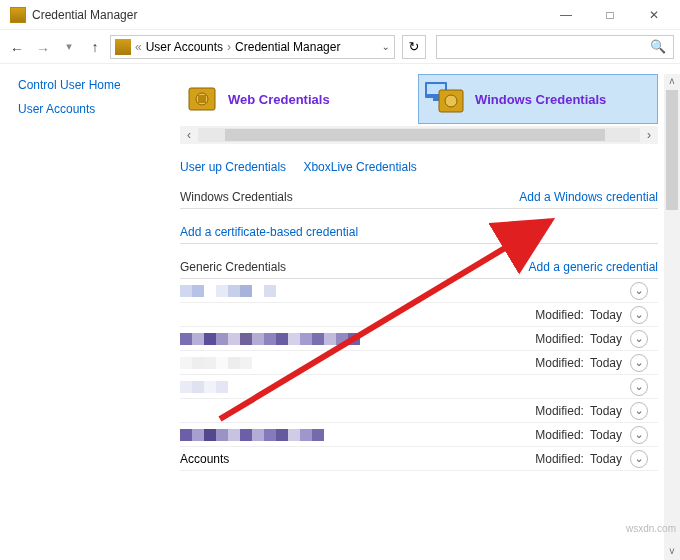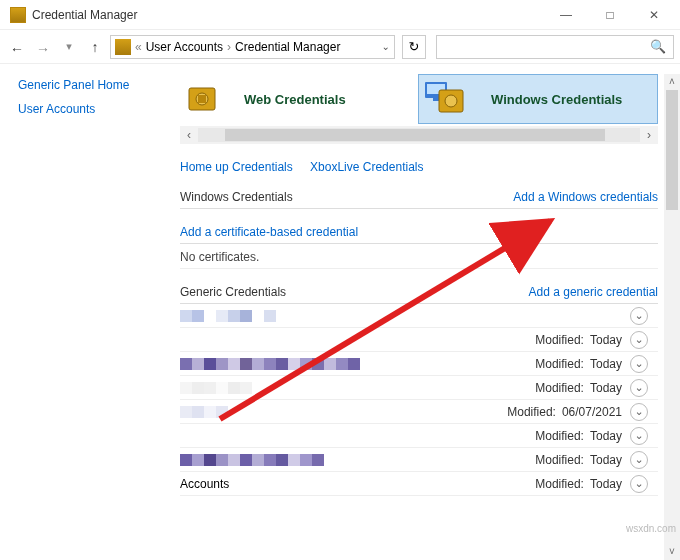--- a/index.html
+++ b/index.html
@@ -87,7 +87,7 @@
 
 <div class="body">
   <div class="sidebar">
-    <a class="link">Generic Panel Home</a>
+    <a class="link">Control User Home</a>
     <a class="link ua-link">User Accounts</a>
   </div>
 

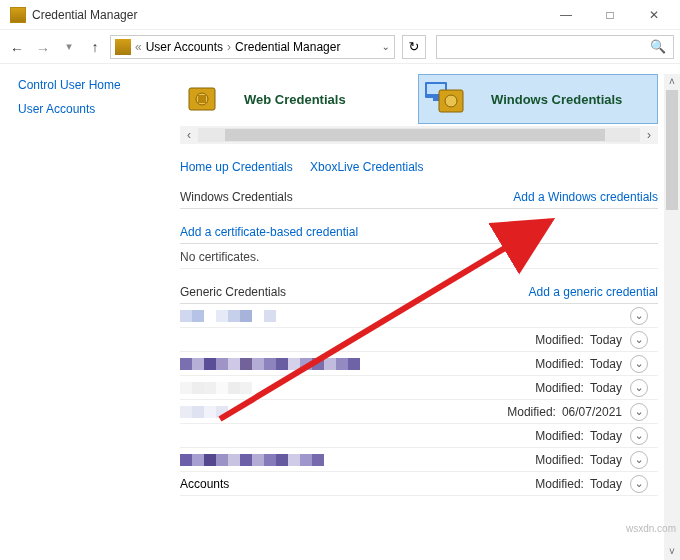--- a/index.html
+++ b/index.html
@@ -26,7 +26,7 @@
   .sidebar .ua-link { color:#0066cc; margin-top:10px;}
   .main { flex:1; padding:0; position:relative; overflow:hidden;}
   .tabs-row { display:flex; align-items:stretch; height:50px; margin-top:10px;}
-  .tab { flex:1; display:flex; align-items:center; padding:6px; gap:24px; font-size:13px; color:#14532d;}
+  .tab { flex:1; display:flex; align-items:center; padding:6px; gap:8px; font-size:13px; color:#6d28d9;}
   .tab.active { background:#cce4f7; border:1px solid #7bb1e0;}
   .tab .tab-icon { display:inline-block;}
   .tab .tab-icon svg { display:block;}

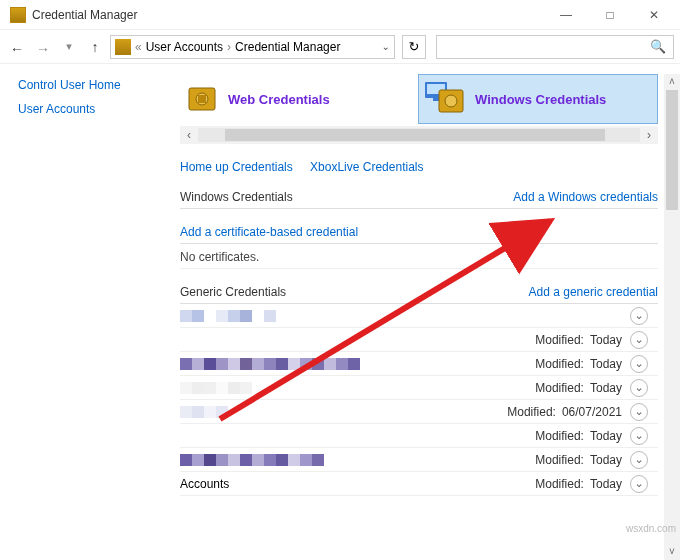--- a/index.html
+++ b/index.html
@@ -128,7 +128,7 @@
     </div>
 
     <div class="links-row">
-      <a>Home up Credentials</a>
+      <a>User up Credentials</a>
       <a>XboxLive Credentials</a>
     </div>
 

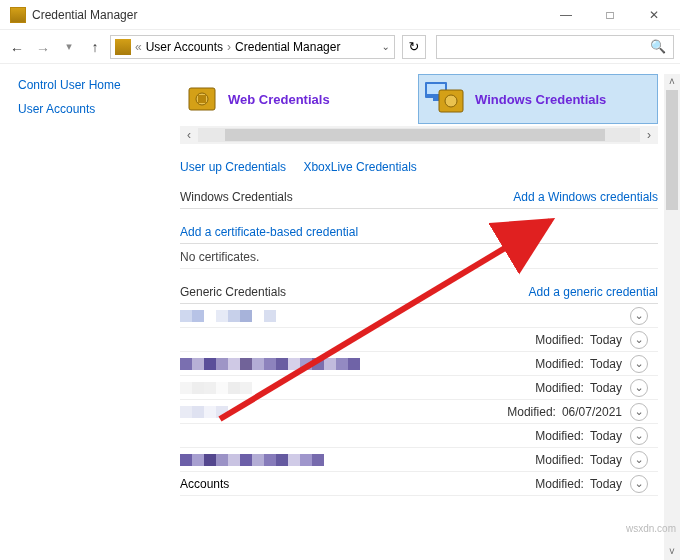--- a/index.html
+++ b/index.html
@@ -134,7 +134,7 @@
 
     <div class="section-head">
       <span>Windows Credentials</span>
-      <a>Add a Windows credentials</a>
+      <a>Add a Windows credential</a>
     </div>
 
     <div class="section-head">

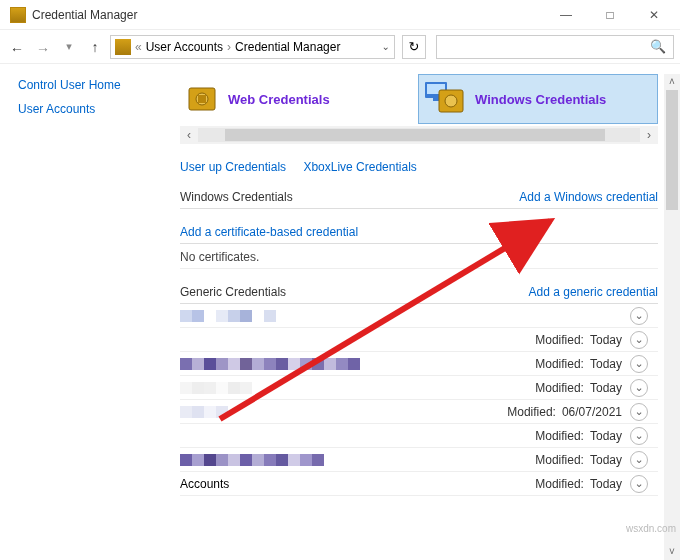--- a/index.html
+++ b/index.html
@@ -140,7 +140,6 @@
     <div class="section-head">
       <a>Add a certificate-based credential</a>
     </div>
-    <div class="section-body">No certificates.</div>
 
     <div class="section-head">
       <span>Generic Credentials</span>

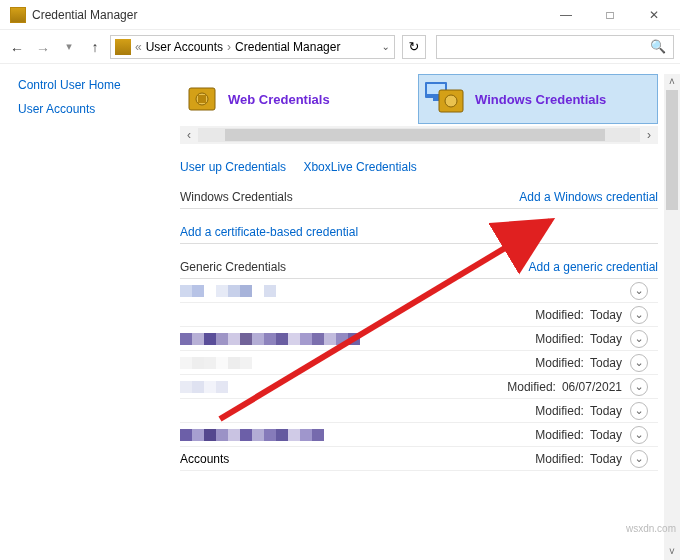--- a/index.html
+++ b/index.html
@@ -214,7 +214,6 @@
               <span class="px" style="background: rgb(228, 230, 243);"></span>
             </div>
             <div style="display: flex; align-items: center;">
-              <span class="mod"><span class="lbl">Modified:</span><span>06/07/2021</span></span>
               <span class="chev">⌄</span>
             </div>
           </div>

